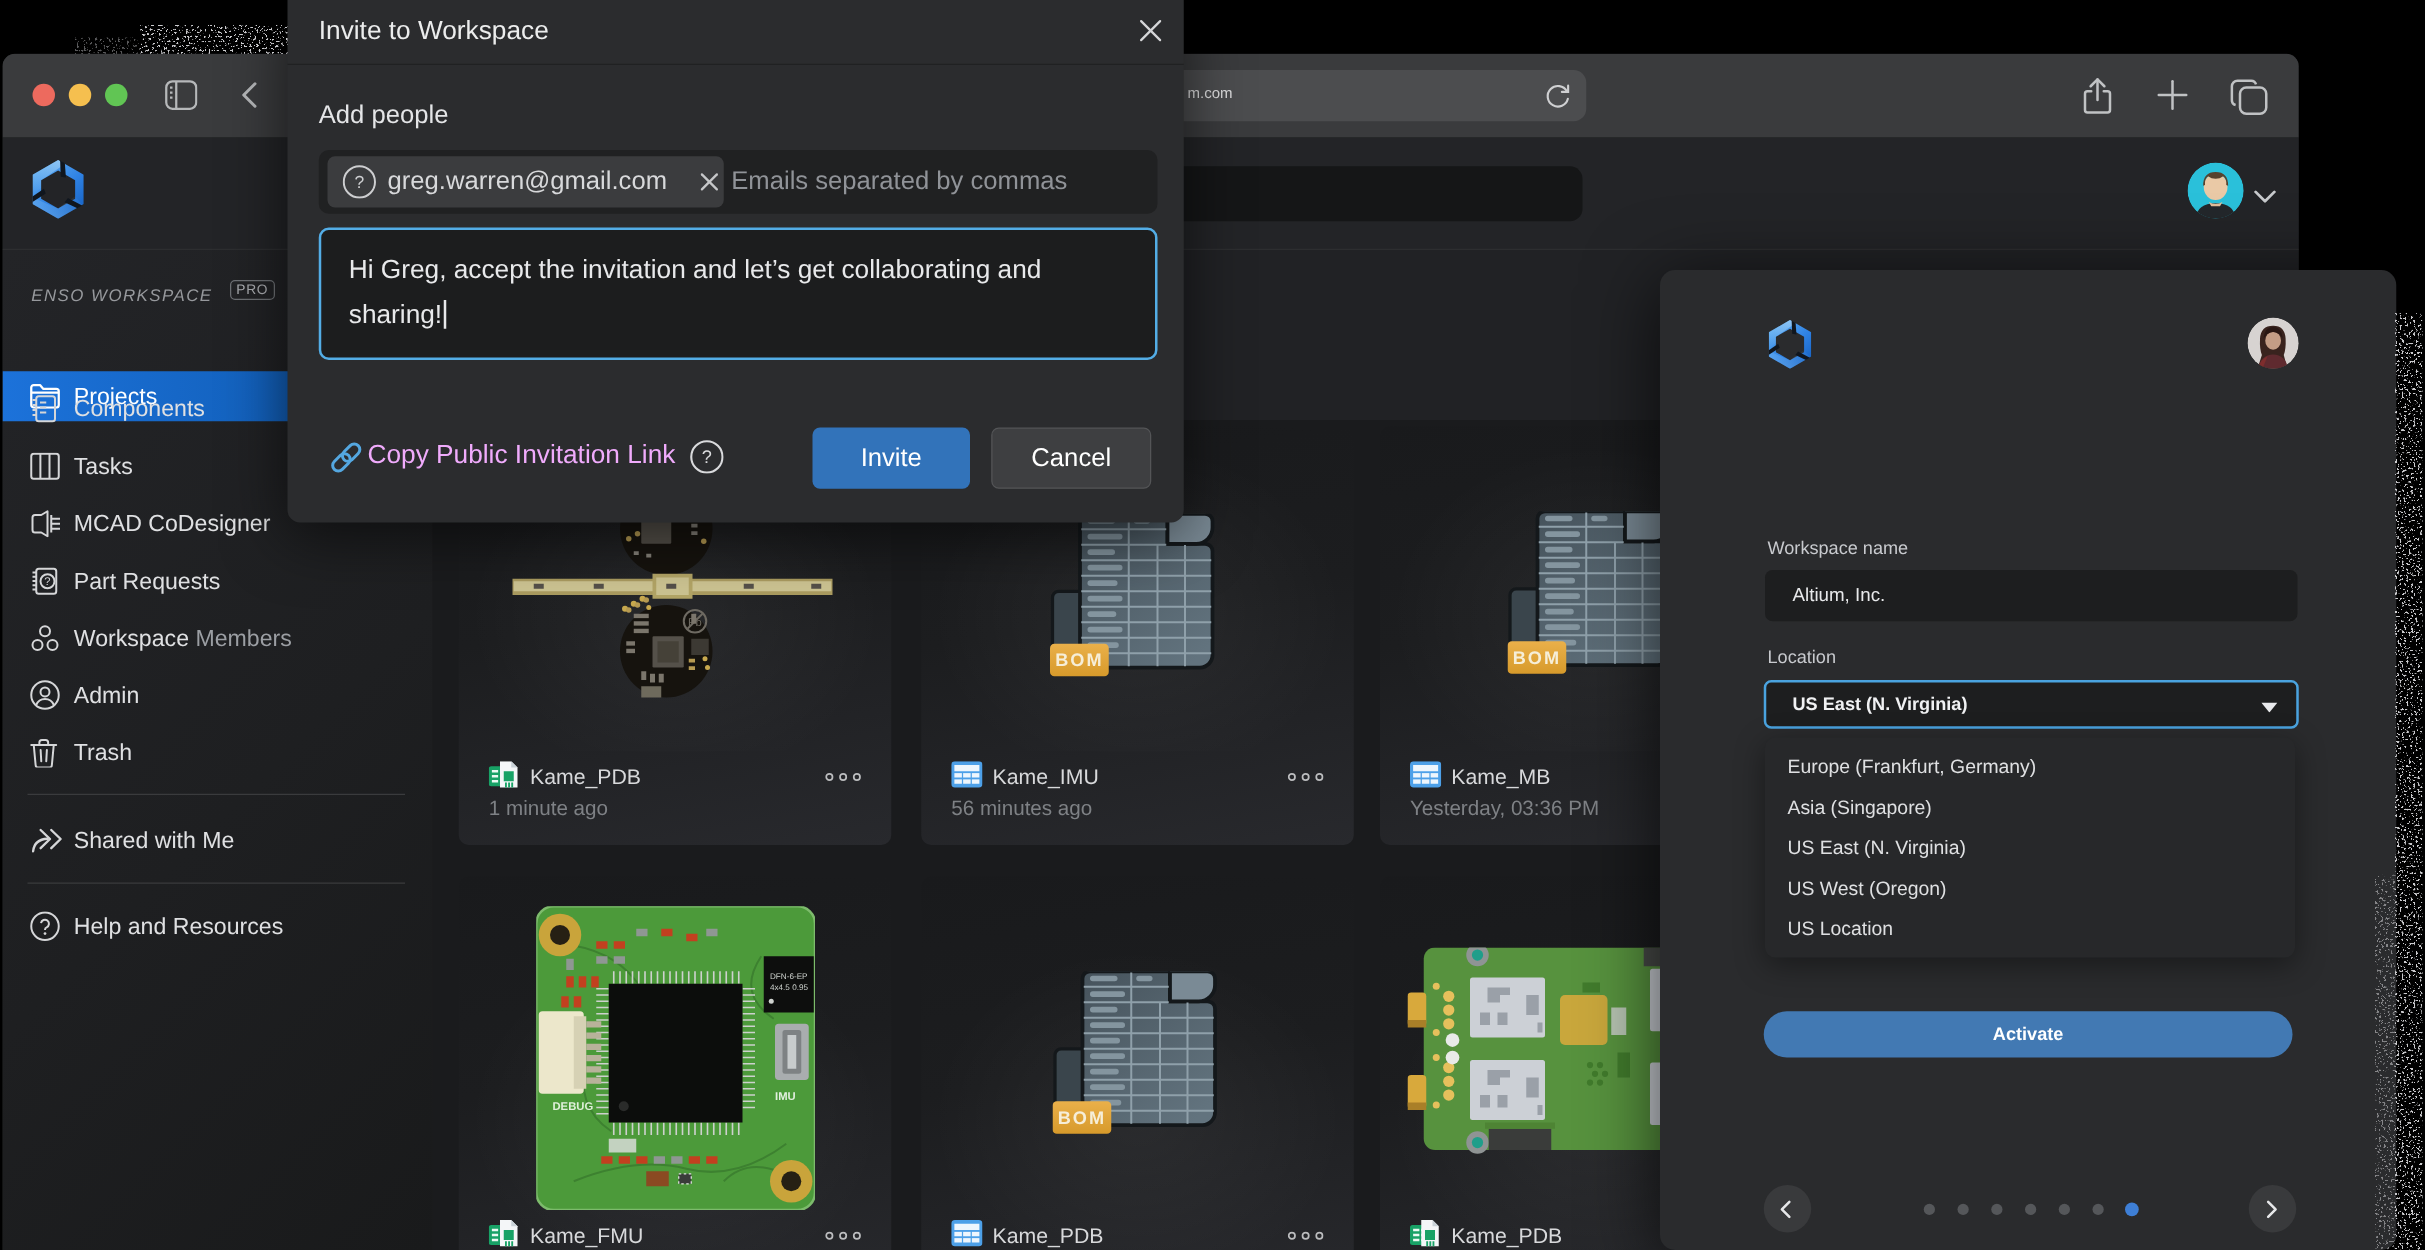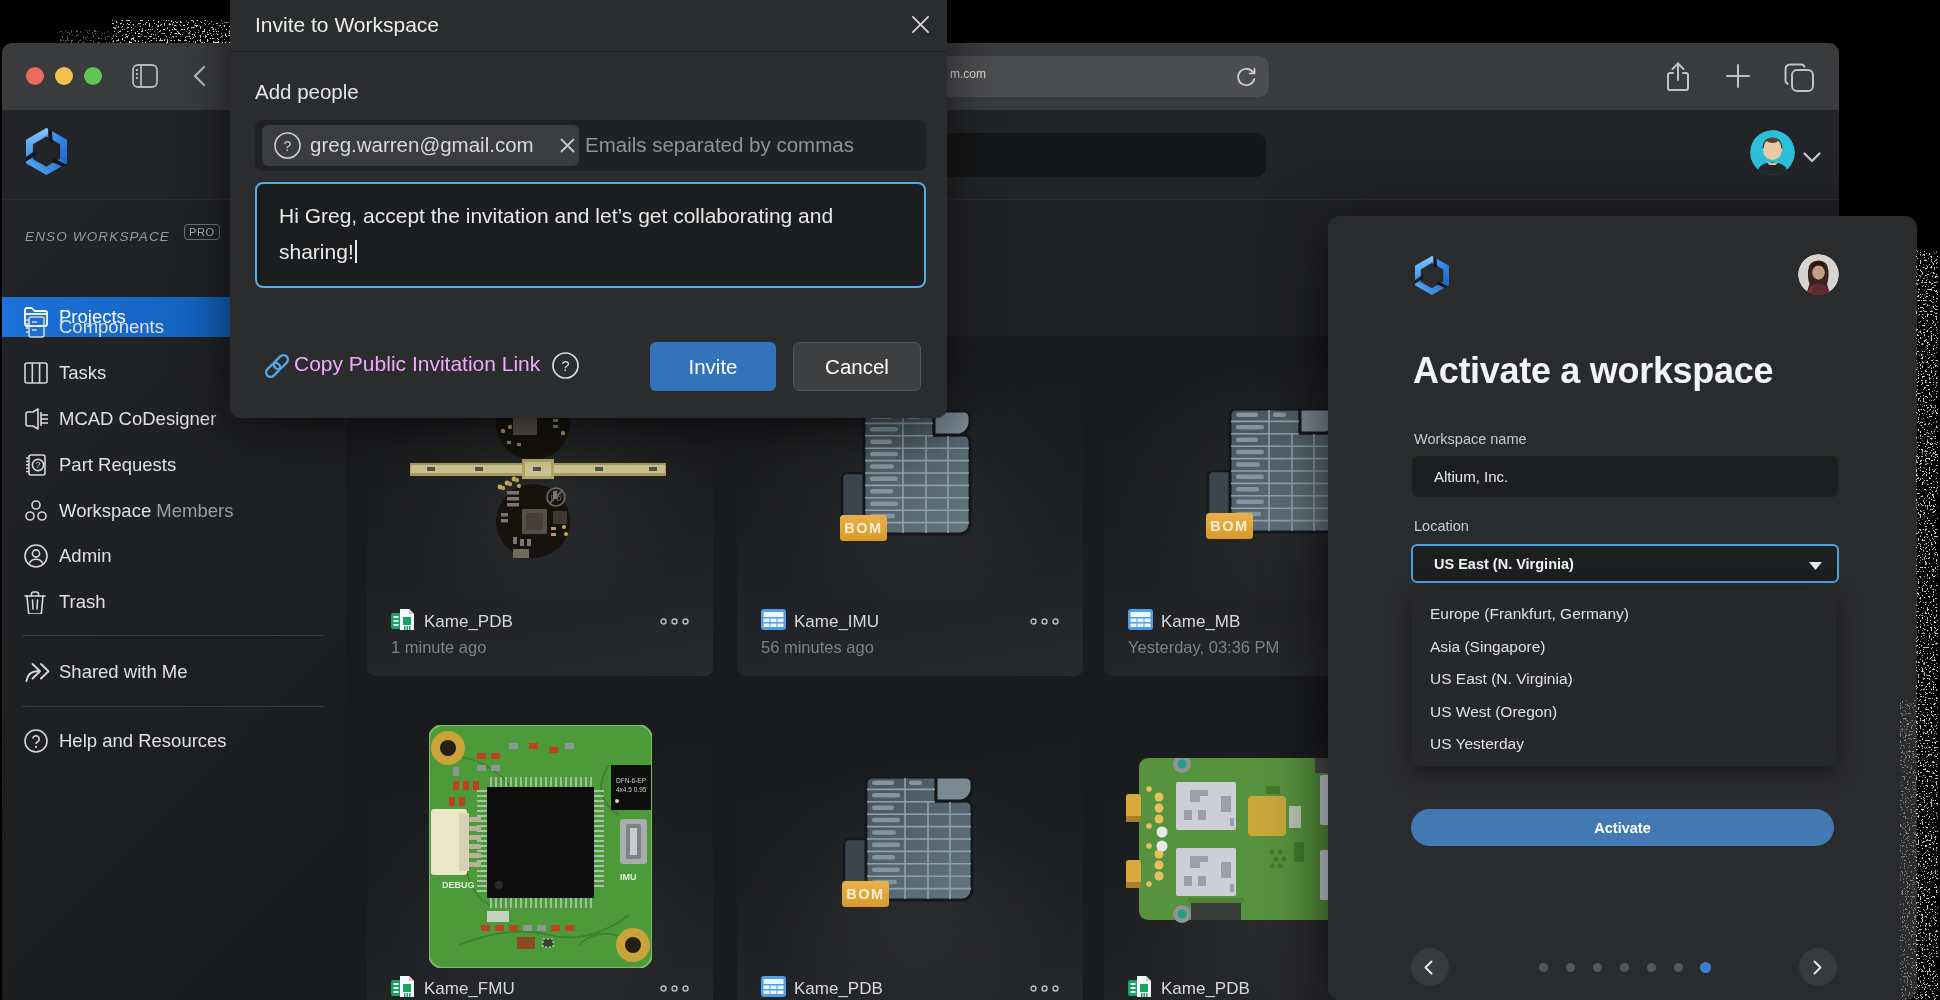--- a/index.html
+++ b/index.html
@@ -635,7 +635,6 @@
         <path d="M9 41 a11.5 11.5 0 0 1 7 -10 l-4 10 Z" fill="#7e2d2d"></path>
       </g>
     </svg>
-    <div id="ph1">Activate a workspace</div>
     <div class="plabel" style="top:215px;">Workspace name</div>
     <div id="pinput">
         <span>Altium, Inc.</span>

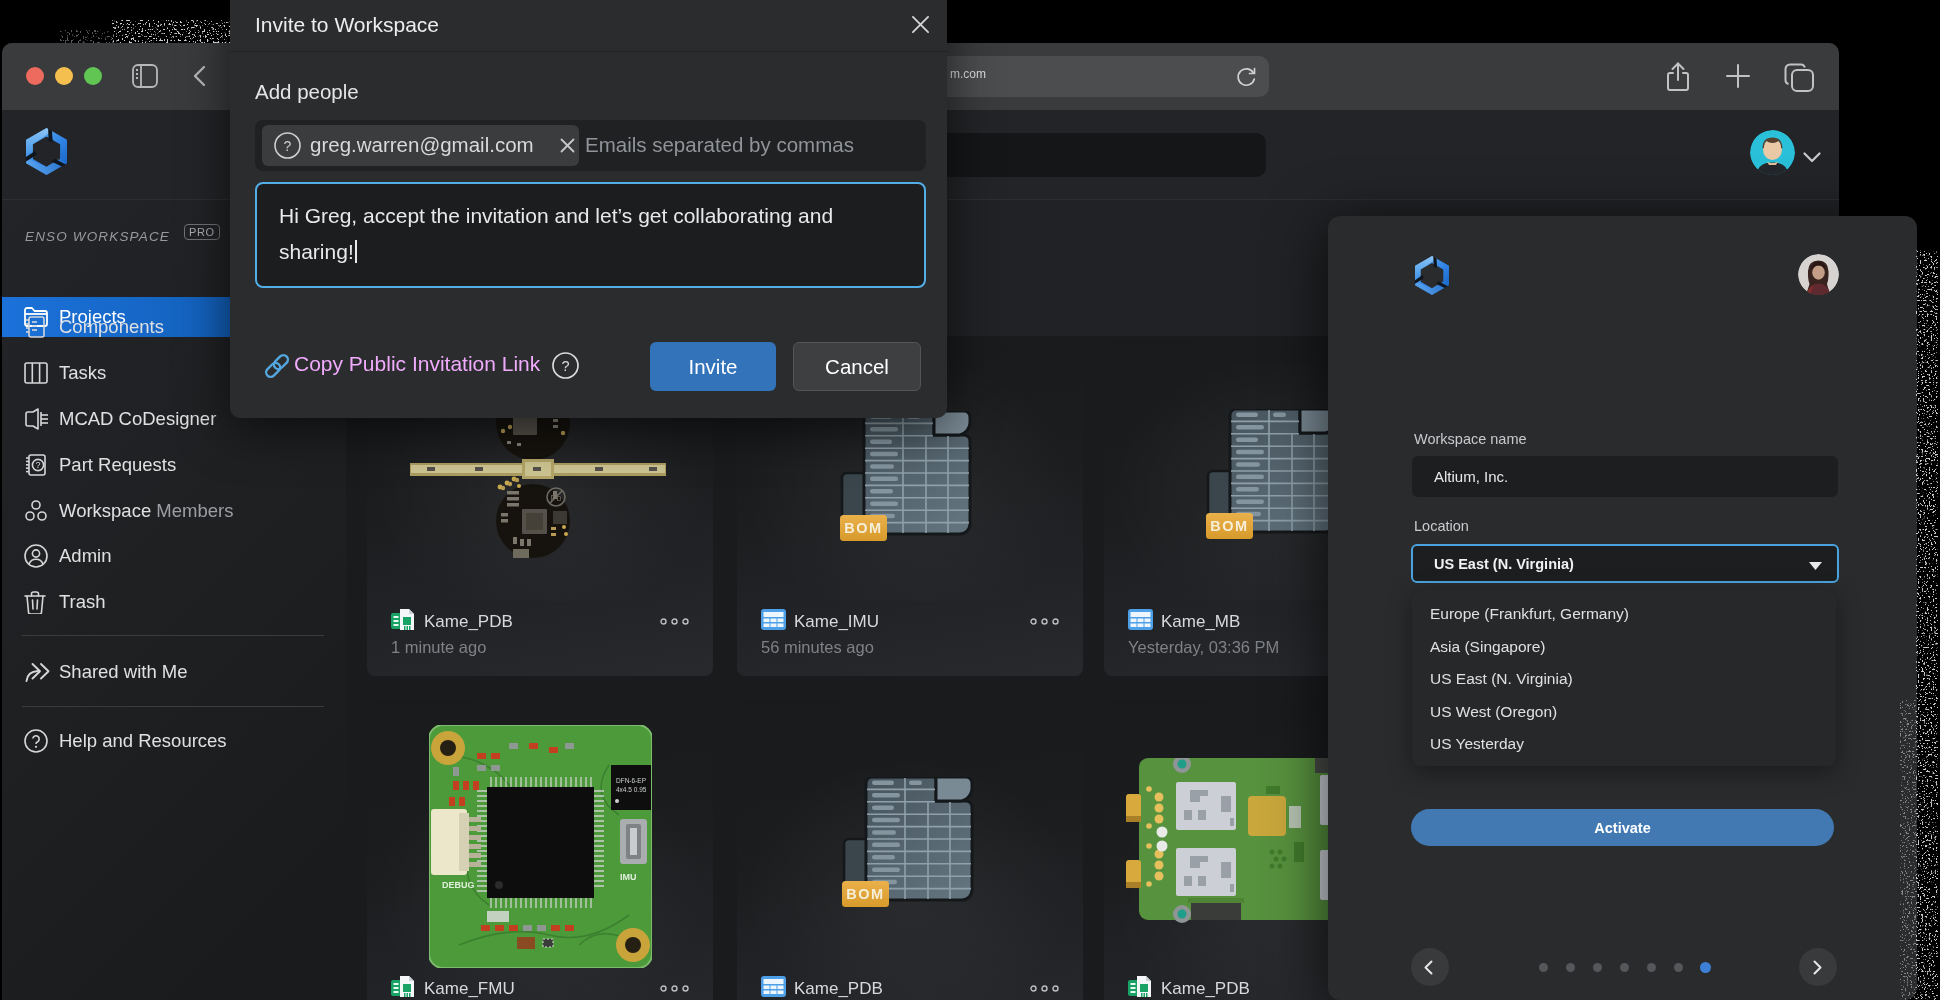--- a/index.html
+++ b/index.html
@@ -651,7 +651,7 @@
       <div class="ditem" style="top:47.5px;">Asia (Singapore)</div>
       <div class="ditem" style="top:80px;">US East (N. Virginia)</div>
       <div class="ditem" style="top:112.5px;">US West (Oregon)</div>
-      <div class="ditem" style="top:145px;">US Yesterday</div>
+      <div class="ditem" style="top:145px;">US Location</div>
     </div>
     <div id="pactivate">Activate</div>
     <div class="navcirc" style="left:83px;"></div>

